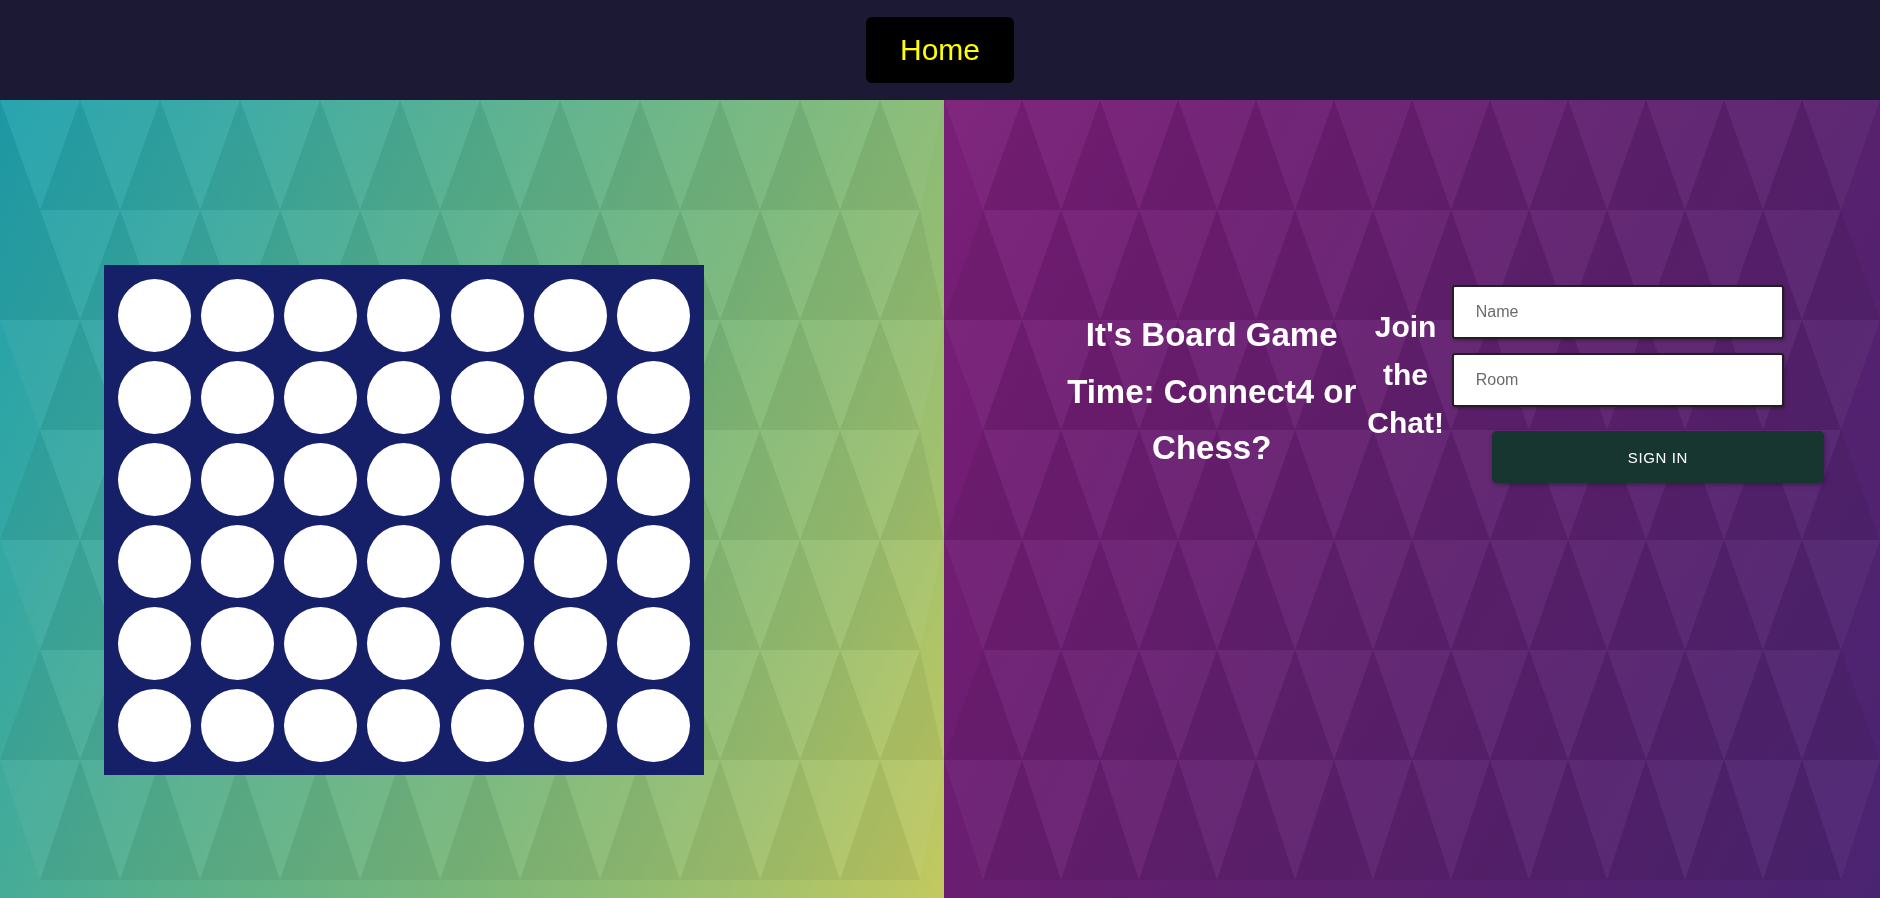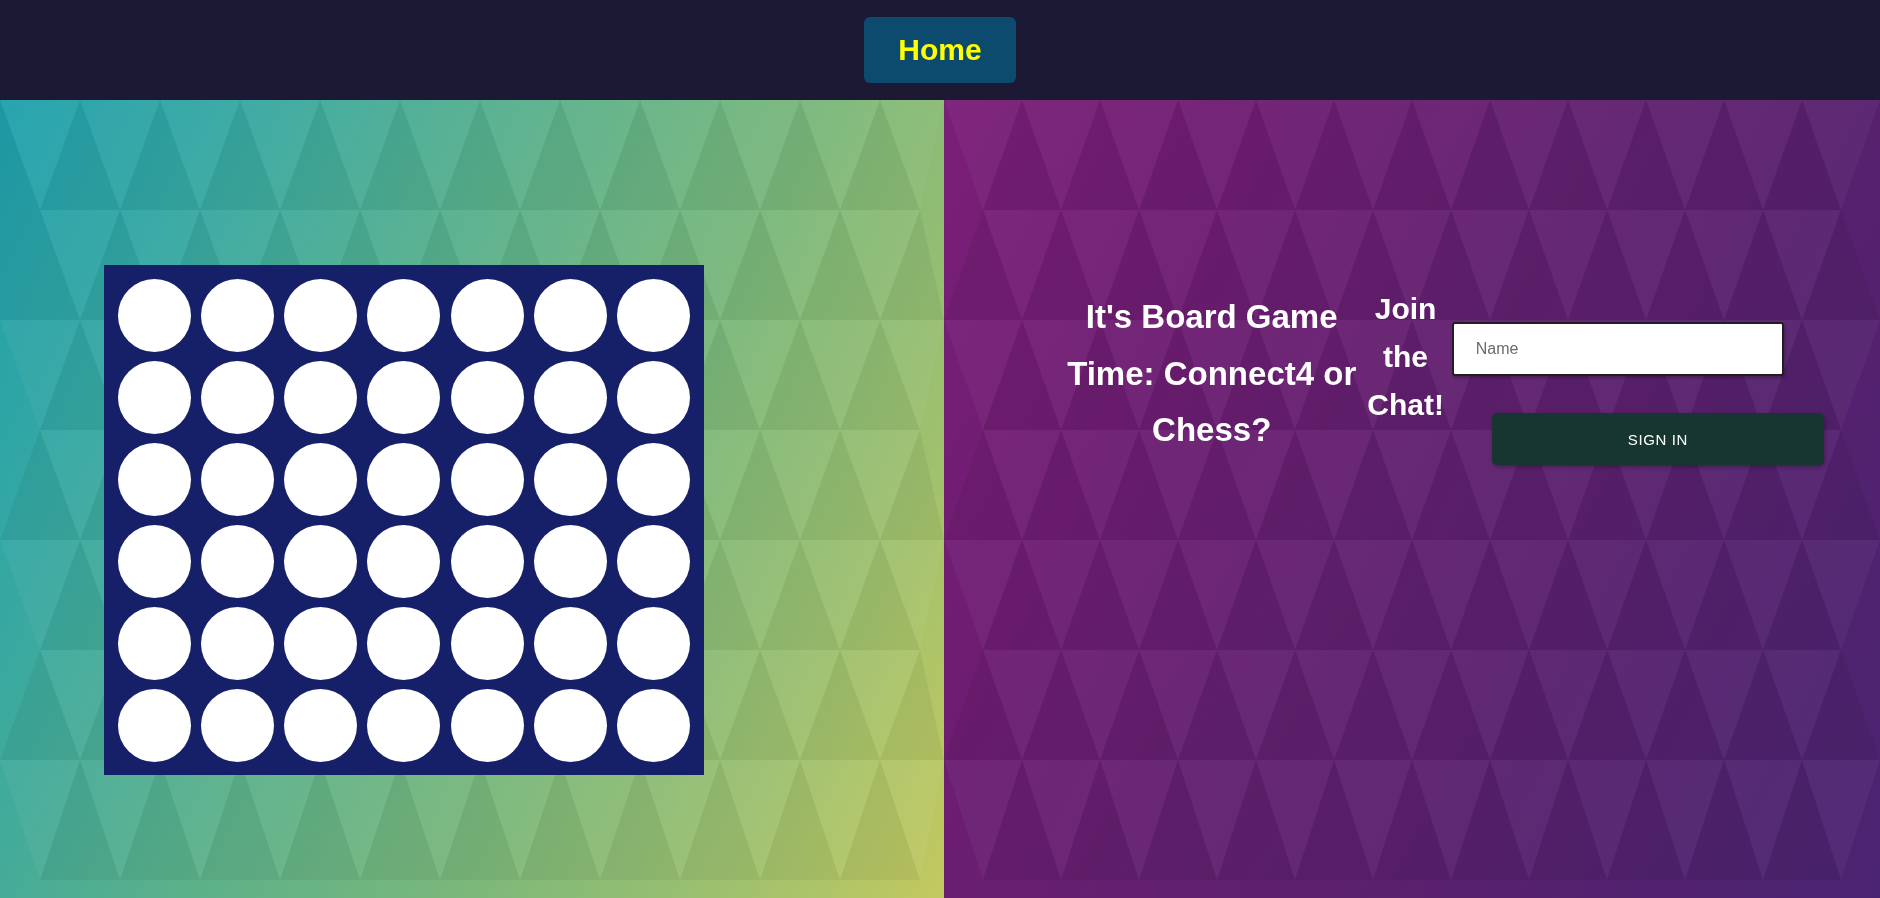--- a/index.html
+++ b/index.html
@@ -26,7 +26,7 @@
     z-index: 10;
   }
   .nav-btn {
-    background: #0c4a6e;
+    background: #000000;
     border: none;
     border-radius: 6px;
     color: #ffff00;
@@ -40,7 +40,6 @@
     justify-content: center;
     cursor: pointer;
     white-space: nowrap;
-    font-weight: bold;
   }
 
   

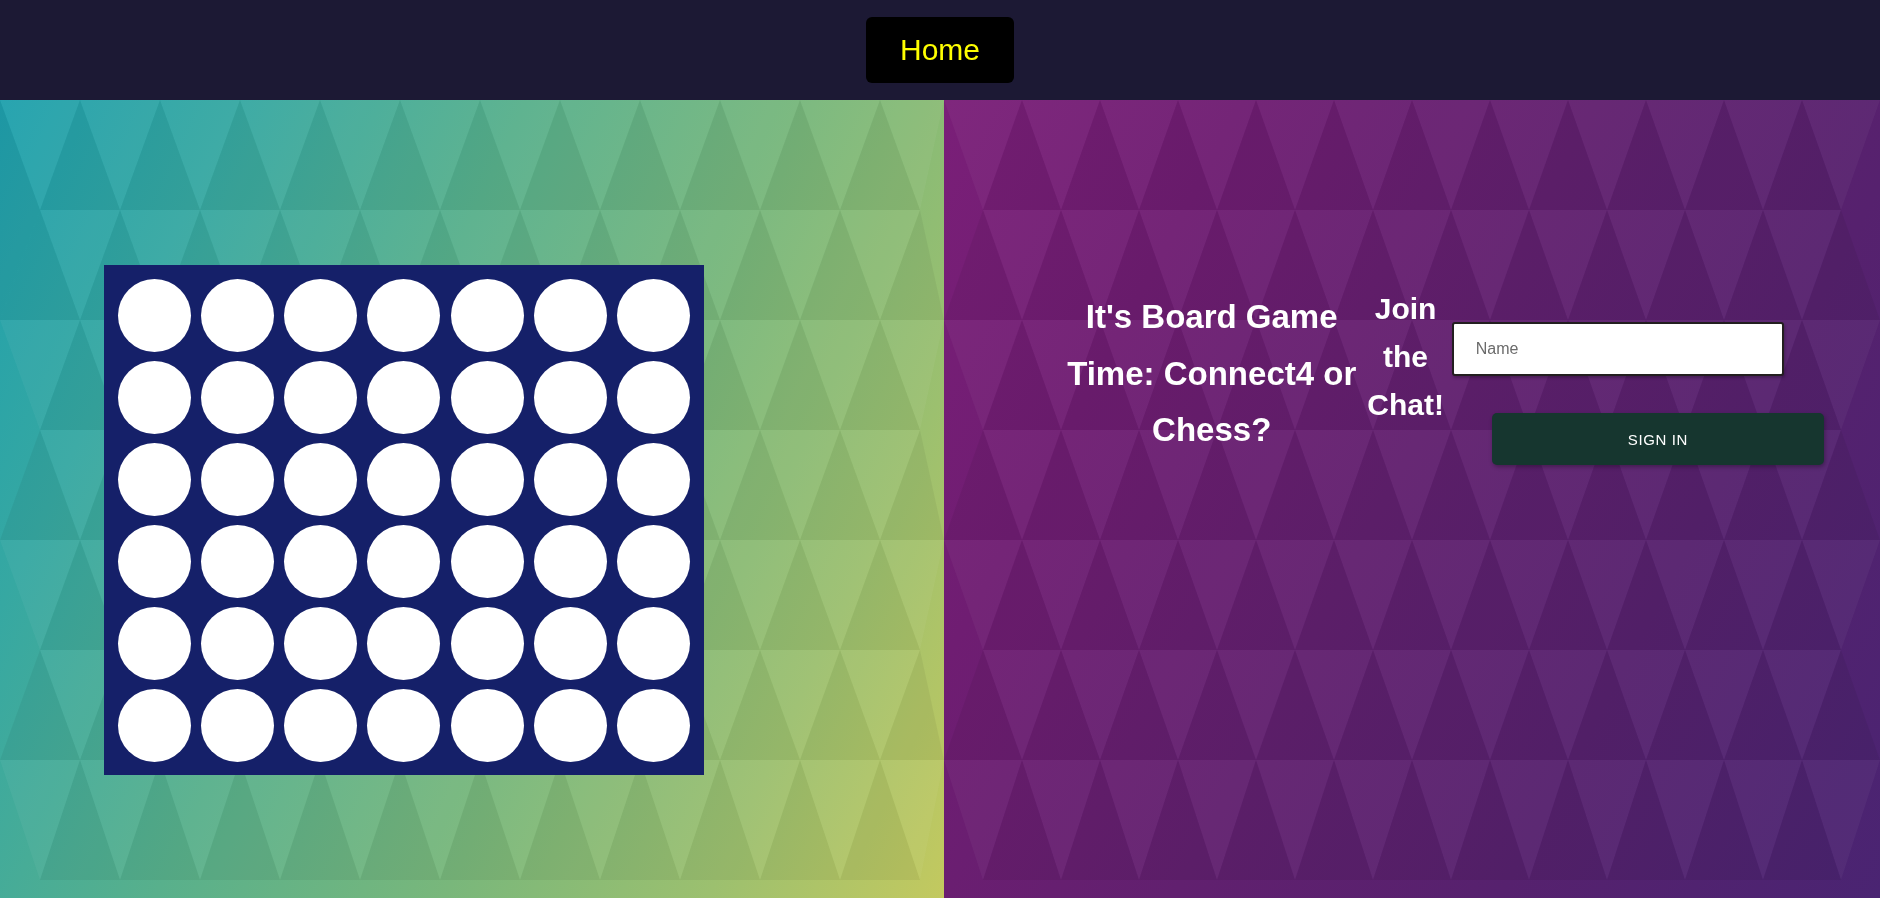--- a/index.html
+++ b/index.html
@@ -147,7 +147,7 @@
     width: 720px;
     display: flex;
     flex-direction: column;
-    gap: 27px;
+    gap: 14px;
   }
 
   .field {

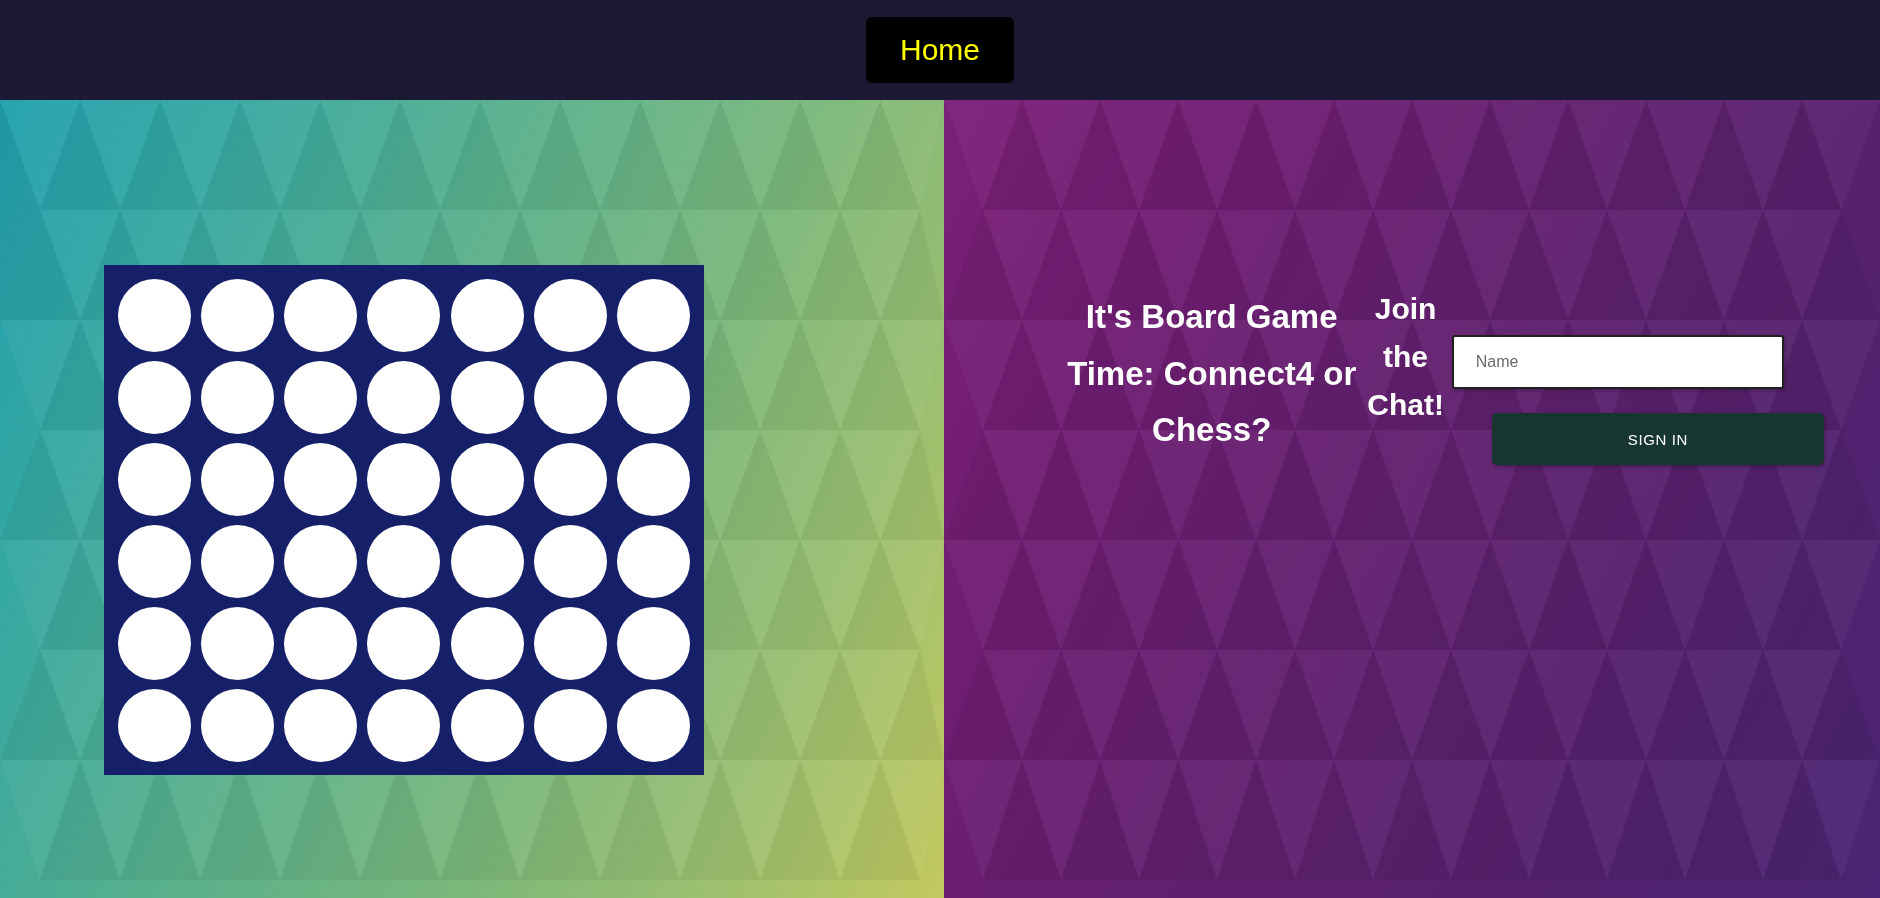--- a/index.html
+++ b/index.html
@@ -667,6 +667,7 @@
 
       <form id="signin-form">
         <input class="field" type="text" placeholder="Name" style="">
+        <input class="field" type="text" placeholder="Room" style="">
         <button id="signin-button" type="submit">SIGN IN</button>
       </form>
     </div>

